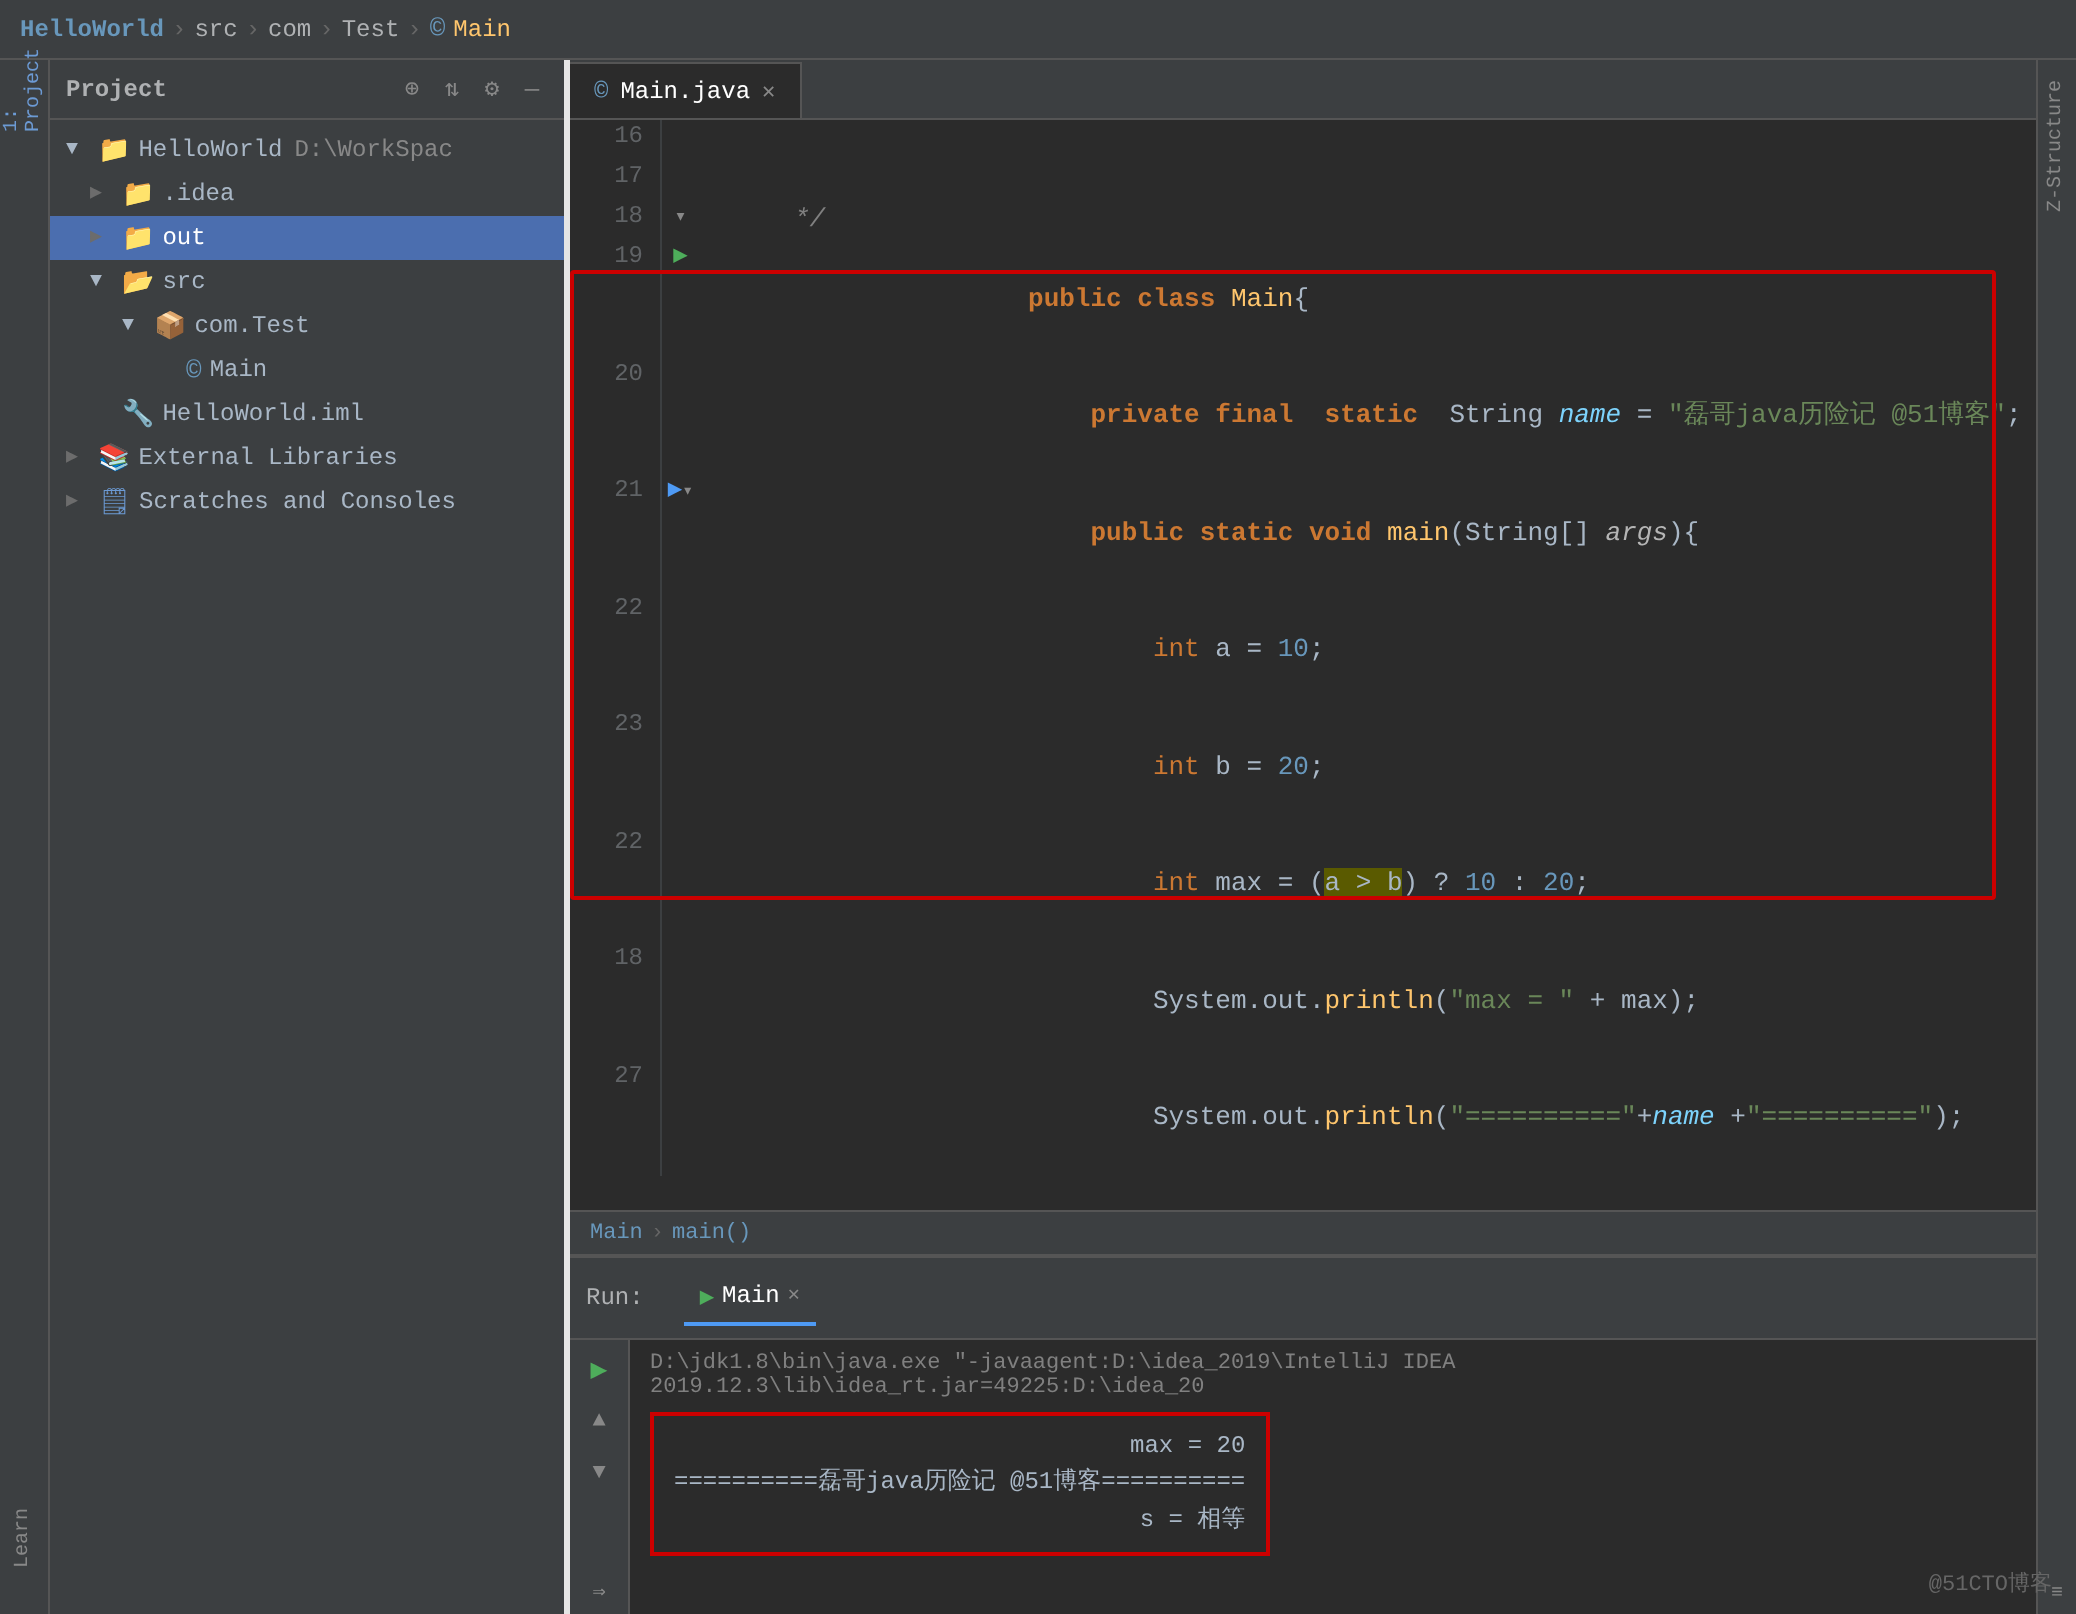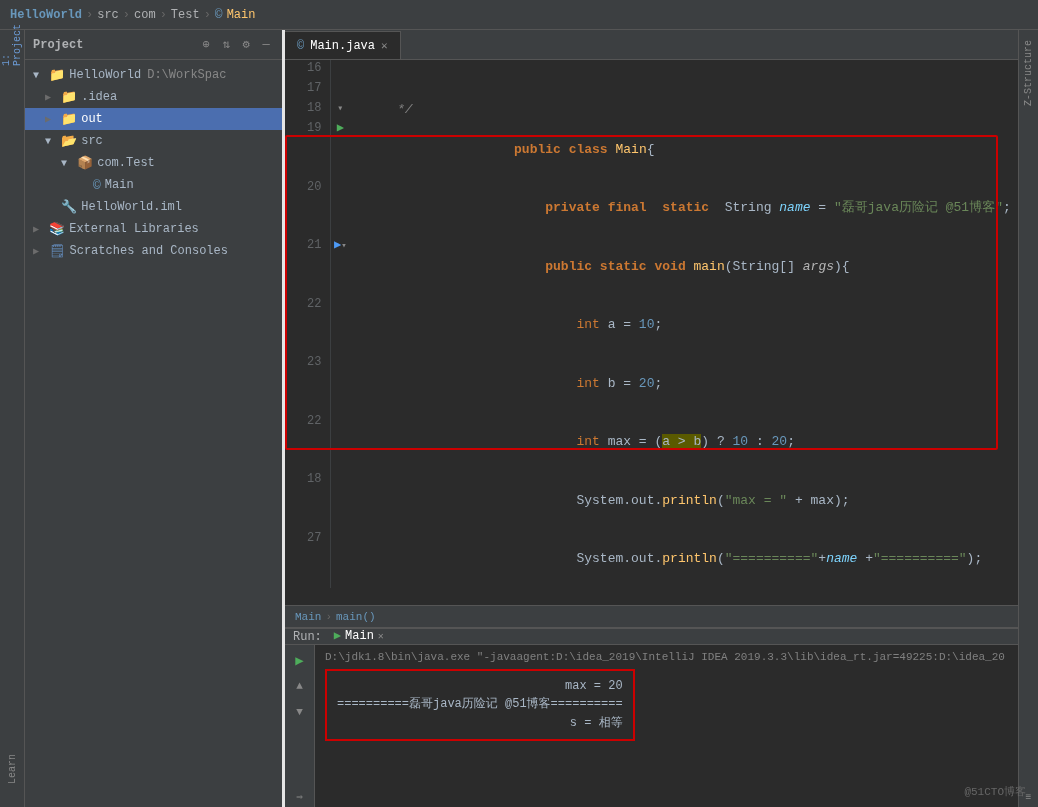--- a/index.html
+++ b/index.html
@@ -268,12 +268,12 @@
       flex-direction: column;
     }
     .run-panel-header {
-      height: 16px;
+      height: 41px;
       background: #3c3f41;
       display: flex;
       align-items: center;
       padding: 0 8px;
-      gap: 4px;
+      gap: 20px;
       border-bottom: 1px solid #555;
       font-size: 12px;
       color: #afb1b3;

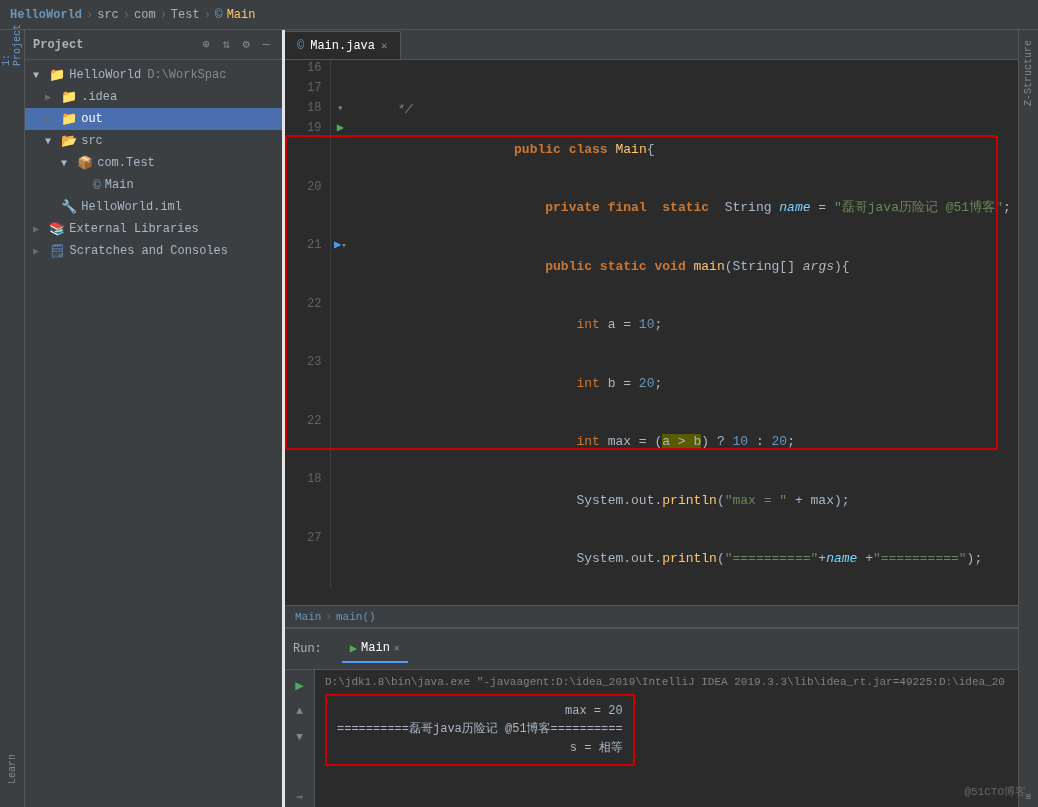--- a/index.html
+++ b/index.html
@@ -590,7 +590,7 @@
           <div class="run-btn" style="color:#888;font-size:11px">⇒</div>
         </div>
         <div class="run-output">
-          <div class="cmd-line">D:\jdk1.8\bin\java.exe "-javaagent:D:\idea_2019\IntelliJ IDEA 2019.3.3\lib\idea_rt.jar=49225:D:\idea_20</div>
+          <div class="cmd-line">D:\jdk1.8\bin\java.exe "-javaagent:D:\idea_2019\IntelliJ IDEA 2019.12.3\lib\idea_rt.jar=49225:D:\idea_20</div>
           <div style="border: 2px solid #cc0000; padding: 6px 10px; display:inline-block; min-width:300px; margin-top:2px;">
             <div class="run-output-line">max = 20</div>
             <div class="run-output-line">==========磊哥java历险记 @51博客==========</div>

